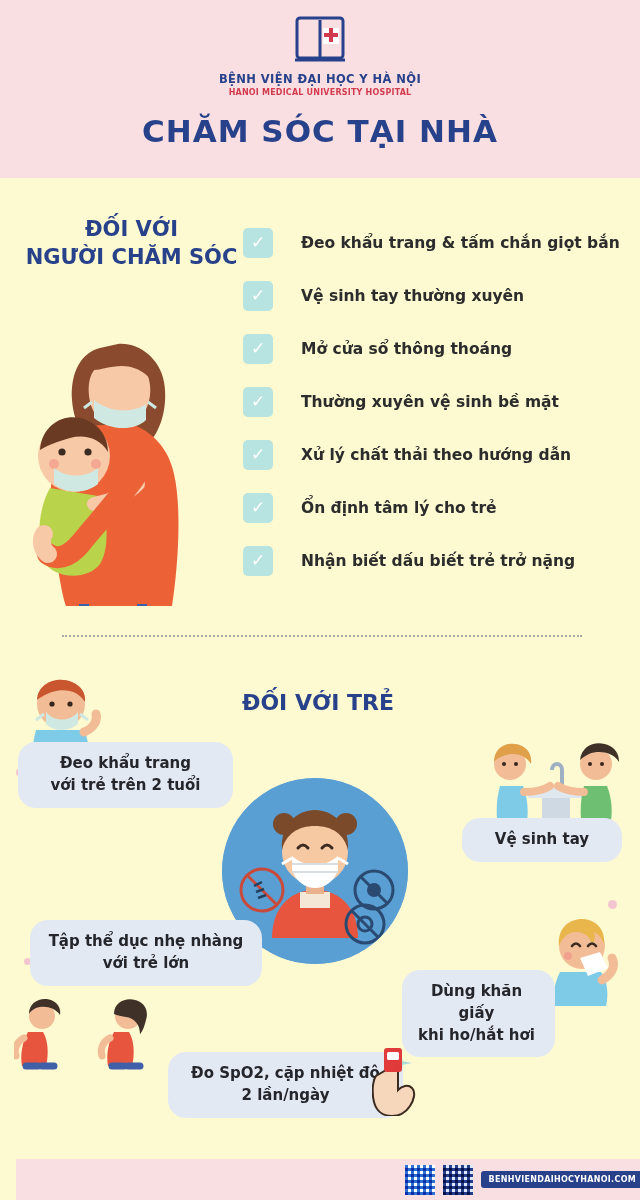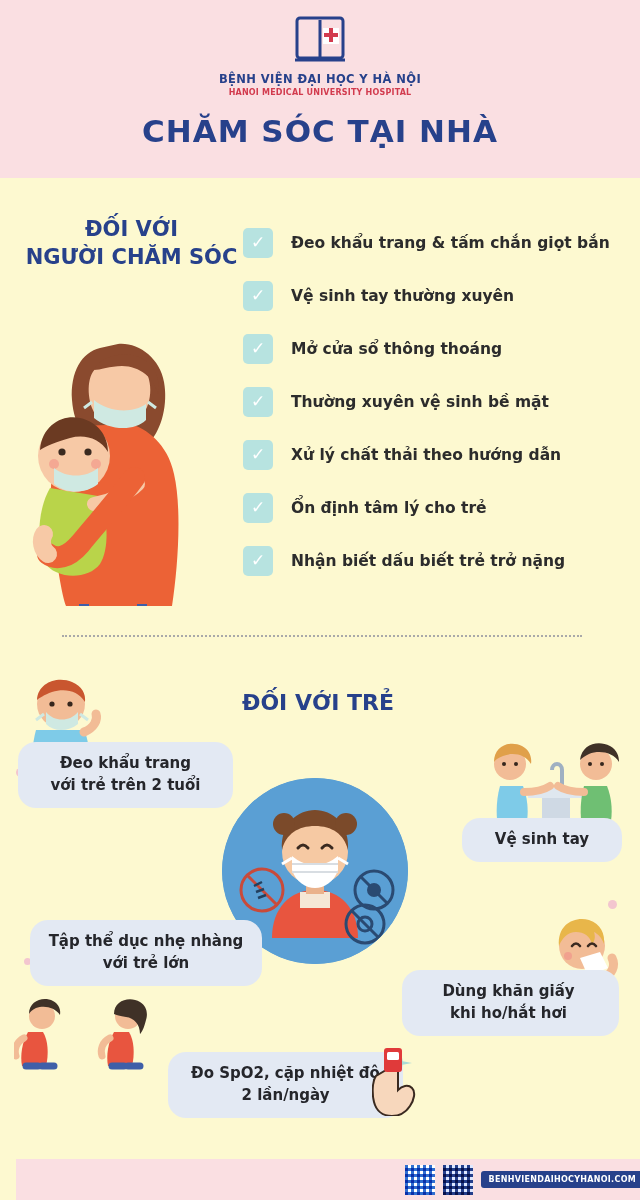--- a/index.html
+++ b/index.html
@@ -70,7 +70,7 @@
     line-height: 1;
   }
   .check-label {
-    margin-left: 18px;
+    margin-left: 28px;
     font-size: 15.5px; color: #2c2c2c; font-weight: 600;
   }
 

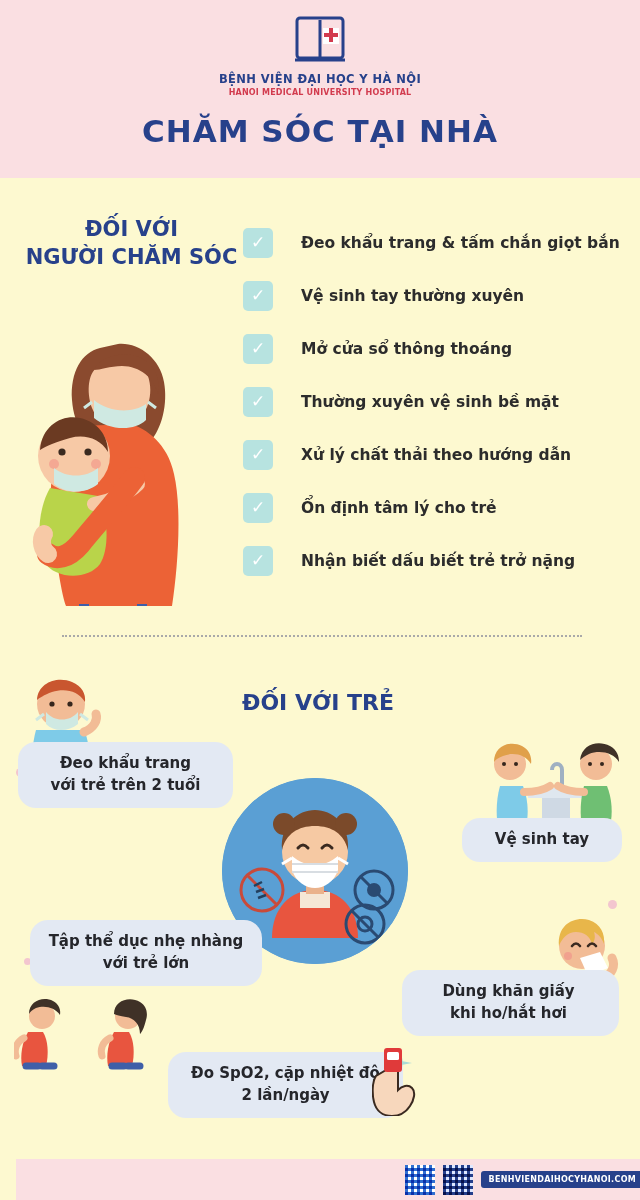--- a/index.html
+++ b/index.html
@@ -99,7 +99,7 @@
   .bubble.b1 { left: 18px; top: 742px; width: 215px; }
   .bubble.b2 { left: 462px; top: 818px; width: 160px; }
   .bubble.b3 { left: 30px; top: 920px; width: 232px; }
-  .bubble.b4 { left: 402px; top: 970px; width: 217px; padding-left: 12px; }
+  .bubble.b4 { left: 402px; top: 970px; width: 153px; padding-left: 12px; }
   .bubble.b5 { left: 168px; top: 1052px; width: 235px; }
 
   .center-photo {

